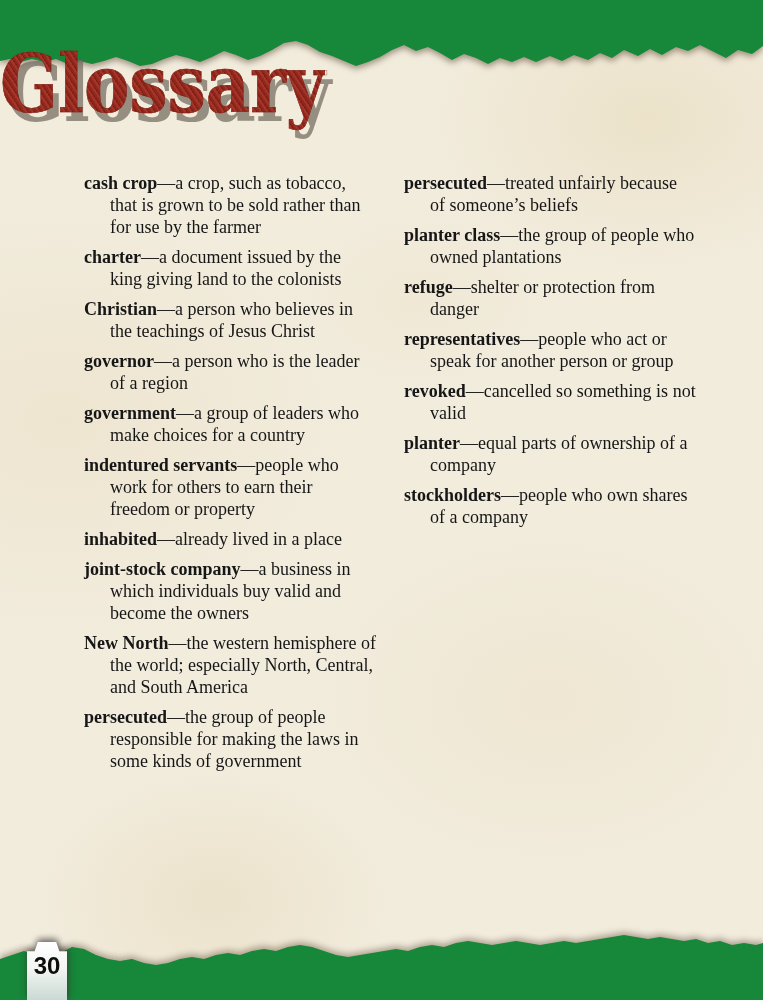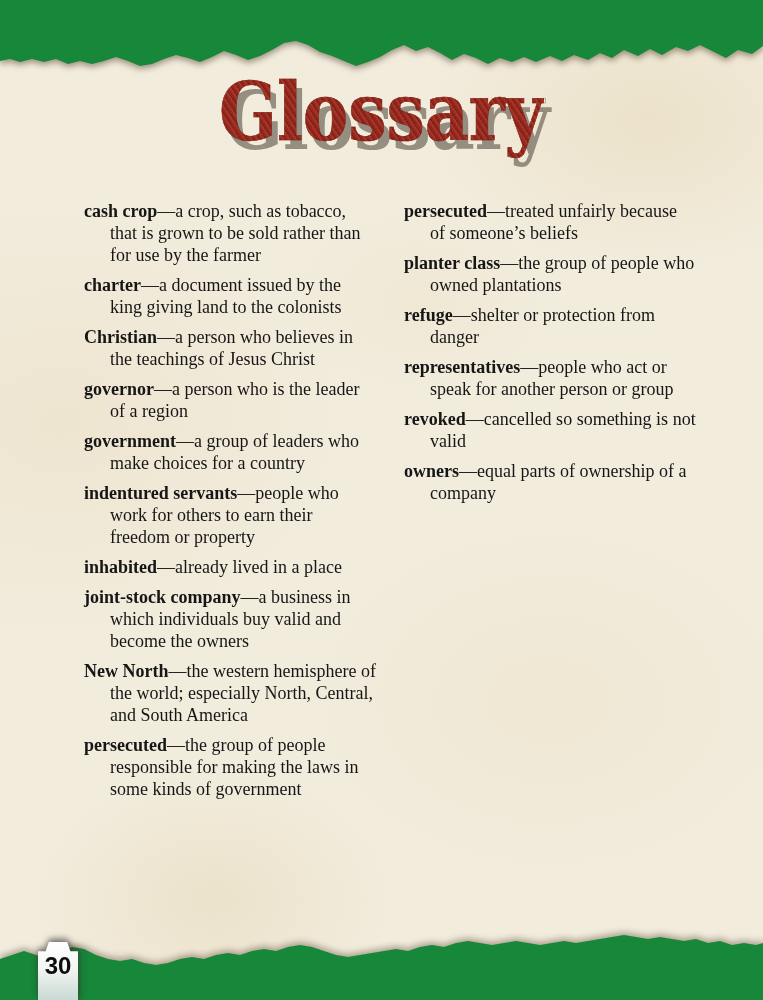--- a/index.html
+++ b/index.html
@@ -22,7 +22,7 @@
   .torn-top { top: 0; height: 80px; filter: drop-shadow(0 3px 3px rgba(90,70,50,.55)); }
   .torn-bottom { bottom: 0; height: 72px; filter: drop-shadow(0 -3px 3px rgba(90,70,50,.45)); }
   
-  .title-block { text-align: center; padding-top: 72px; height: 118px; }
+  .title-block { padding-top: 44px; height: 118px; }
   .title-wrap {
     position: relative; display: inline-block;
     font-family: "DejaVu Serif", serif; font-weight: bold;

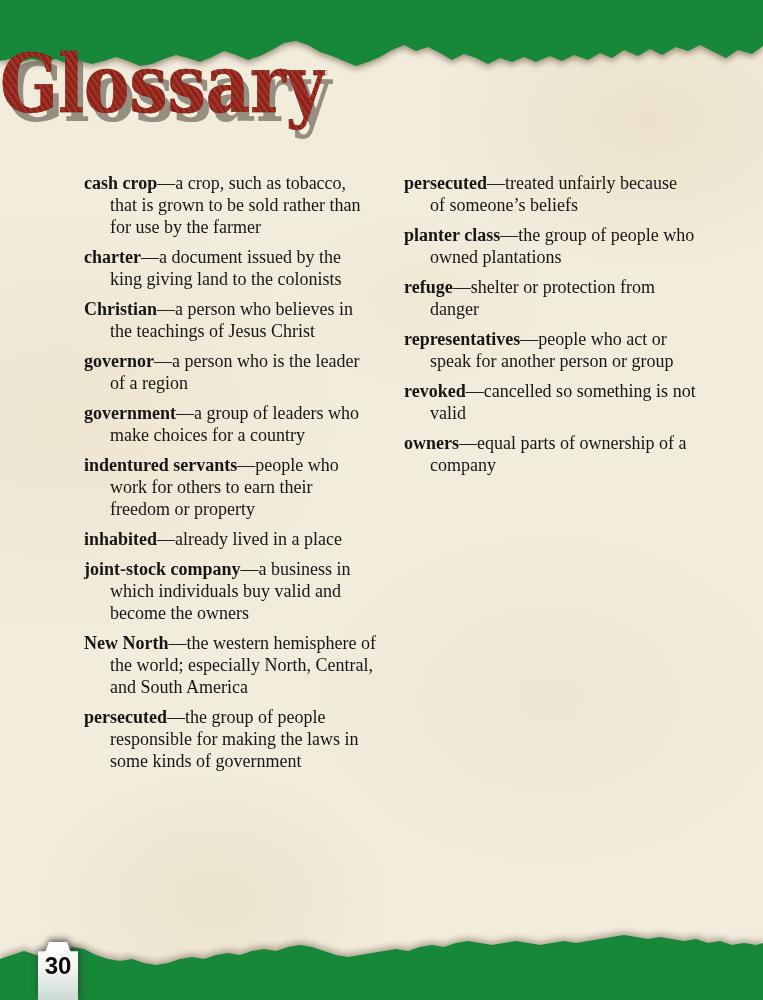--- a/index.html
+++ b/index.html
@@ -110,7 +110,7 @@
         <p class="entry"><span class="term">refuge</span><span class="def">—shelter or protection from danger</span></p>
         <p class="entry"><span class="term">representatives</span><span class="def">—people who act or speak for another person or group</span></p>
         <p class="entry"><span class="term">revoked</span><span class="def">—cancelled so something is not valid</span></p>
-        <p class="entry"><span class="term">owners</span><span class="def">—equal parts of ownership of a company</span></p>
+        <p class="entry"><span class="term">planter</span><span class="def">—equal parts of ownership of a company</span></p>
       </div>
   </div>
 

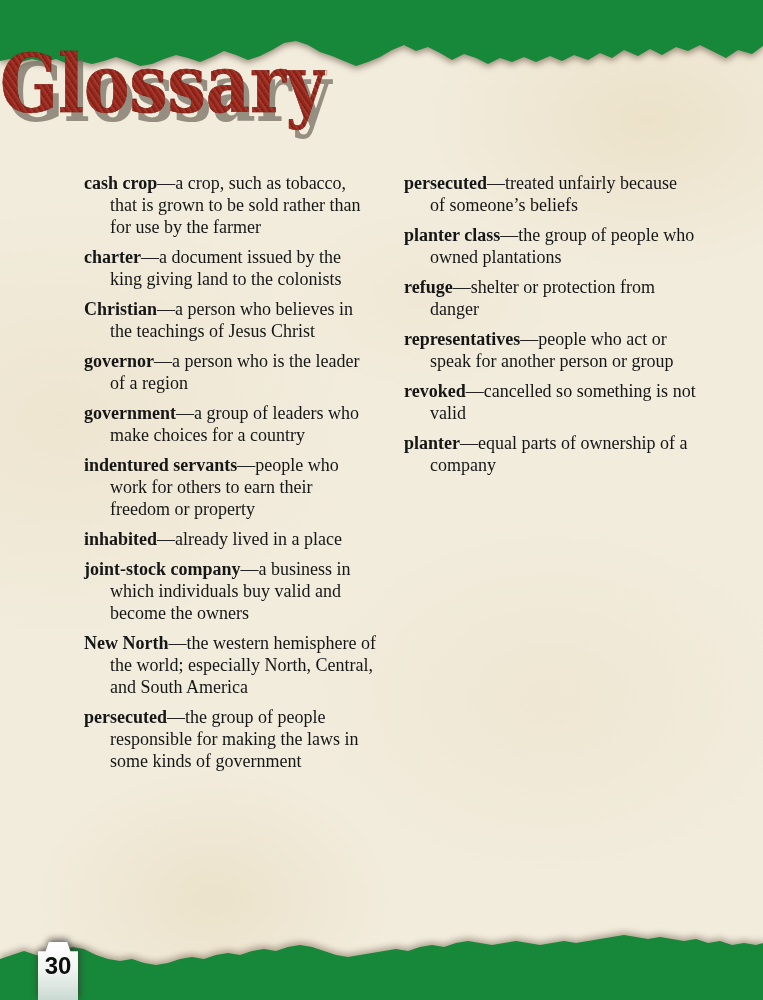--- a/index.html
+++ b/index.html
@@ -111,6 +111,7 @@
         <p class="entry"><span class="term">representatives</span><span class="def">—people who act or speak for another person or group</span></p>
         <p class="entry"><span class="term">revoked</span><span class="def">—cancelled so something is not valid</span></p>
         <p class="entry"><span class="term">planter</span><span class="def">—equal parts of ownership of a company</span></p>
+        <p class="entry"><span class="term">stockholders</span><span class="def">—people who own shares of a company</span></p>
       </div>
   </div>
 

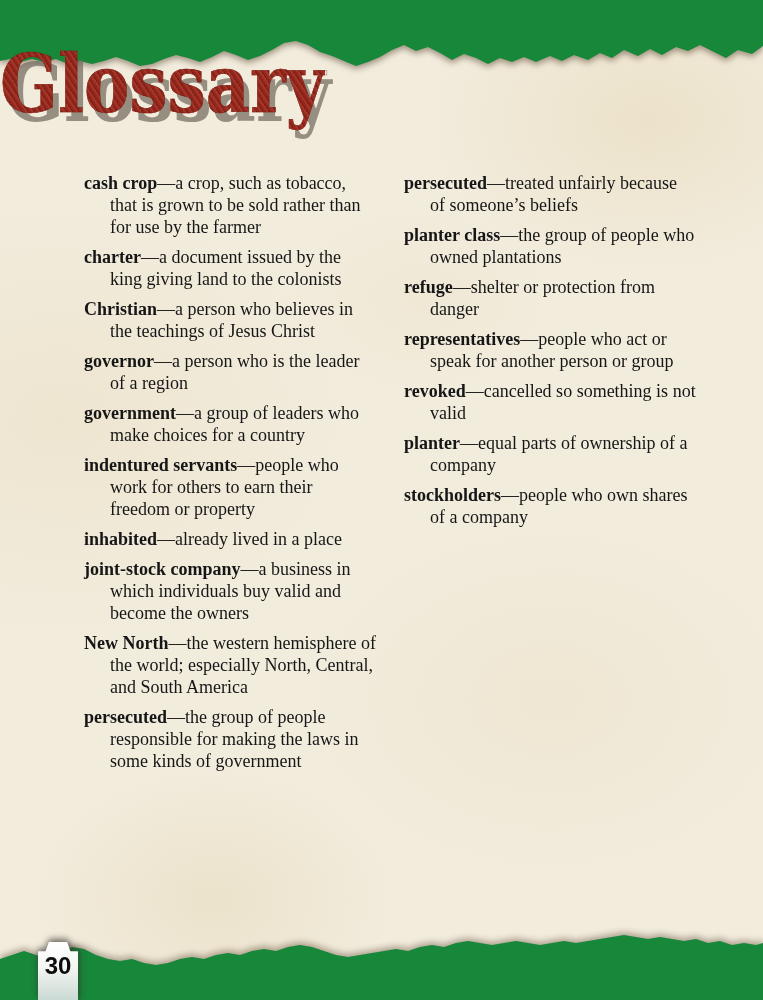--- a/index.html
+++ b/index.html
@@ -53,7 +53,7 @@
   .term { font-weight: bold; }
   
   .page-tab {
-    position: absolute; left: 38px; bottom: 0;
+    position: absolute; left: 27px; bottom: 0;
     width: 40px; height: 58px;
     z-index: 5;
     filter: drop-shadow(0 -3px 3px rgba(55,50,45,.55)) drop-shadow(2px 0 2px rgba(55,50,45,.35));

